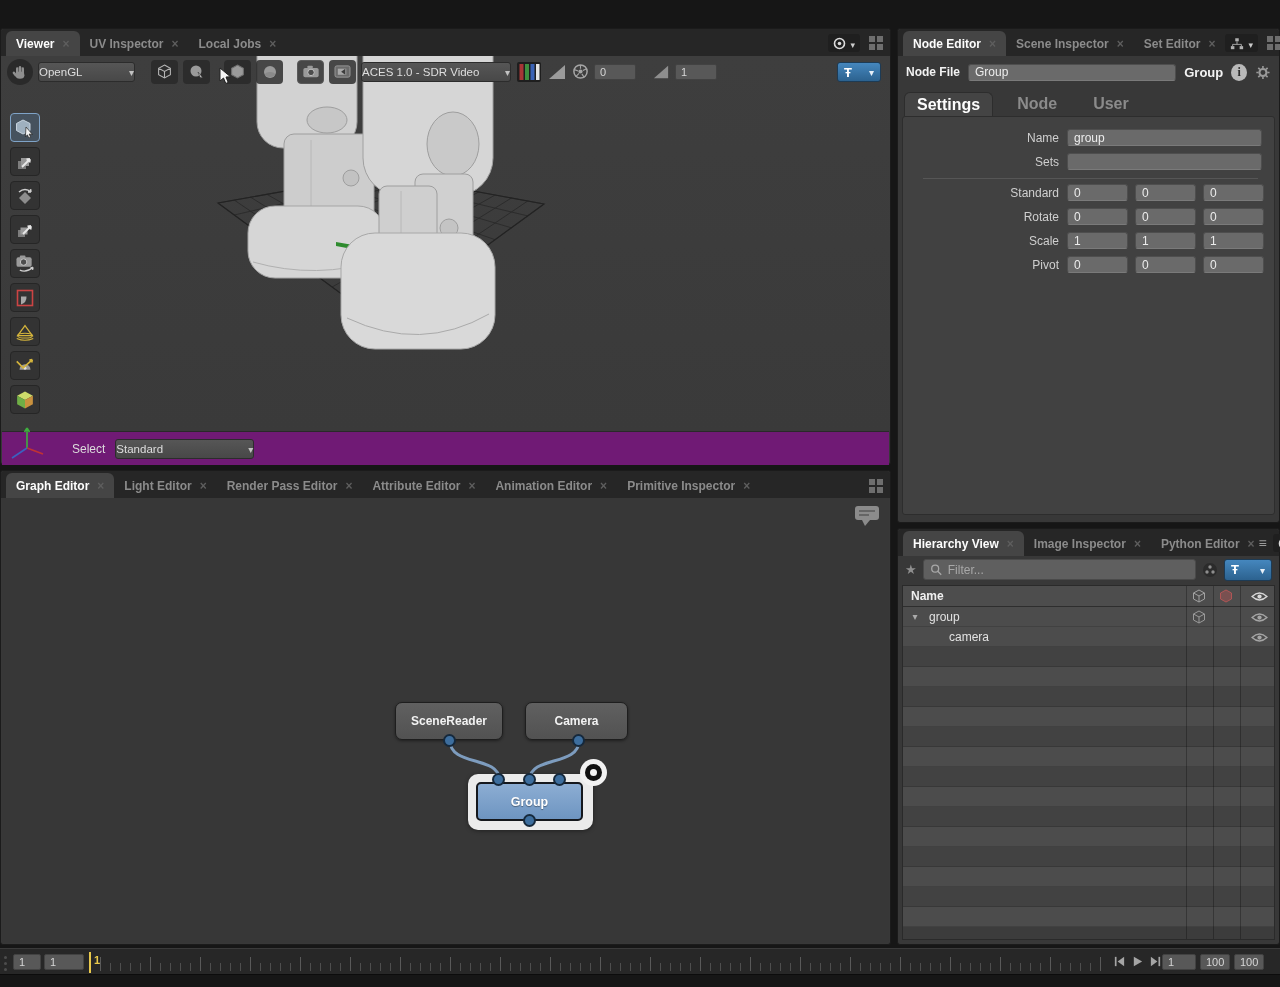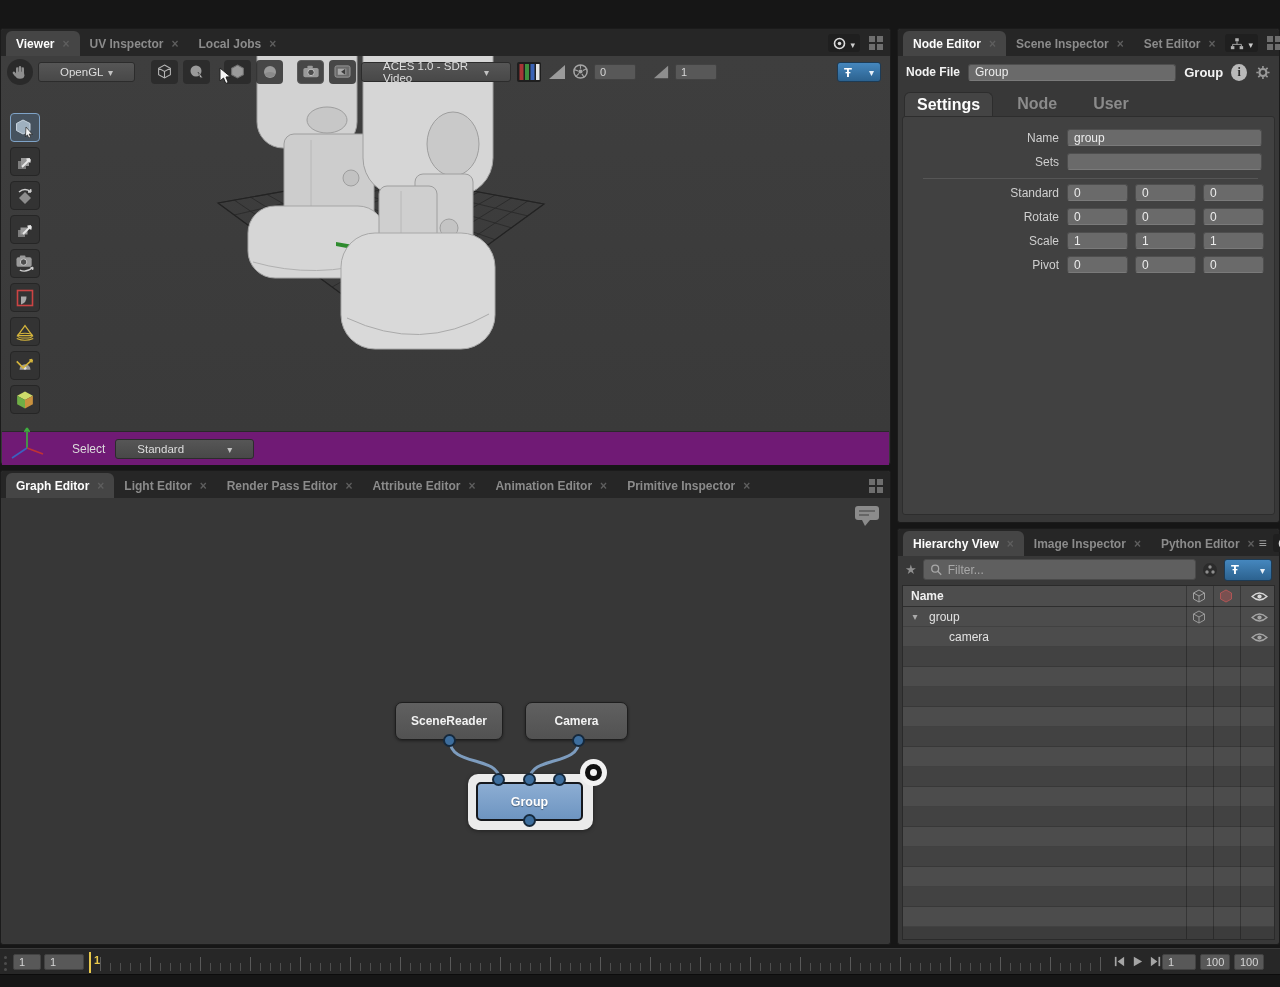--- a/index.html
+++ b/index.html
@@ -37,7 +37,7 @@
 
   
   .dd { background:linear-gradient(#565656,#484848); border:1px solid #2c2c2c; border-radius:3px;
-        color:#dedede; font-size:11.5px; display:flex; align-items:center; padding:0 21px; height:20px; }
+        color:#dedede; font-size:11.5px; display:flex; align-items:center; padding:0 0; height:20px; }
   .dd .arr { margin-left:auto; }
   .dd .arr::after { content:"▾"; font-size:10px; color:#c2c2c2; }
 

